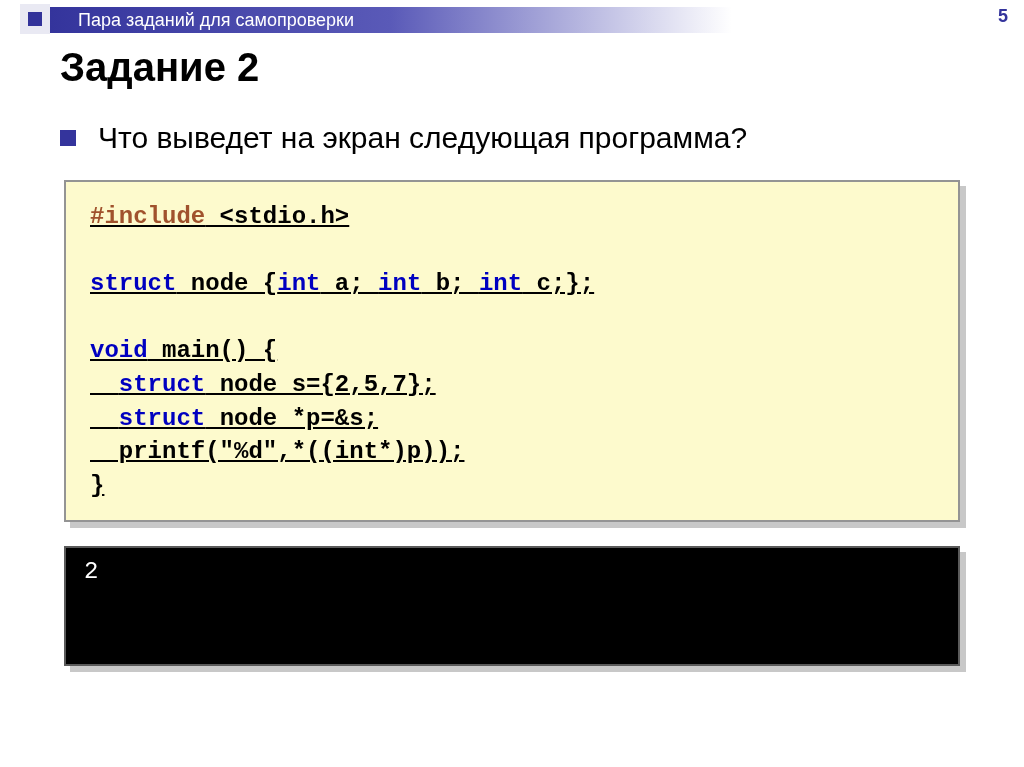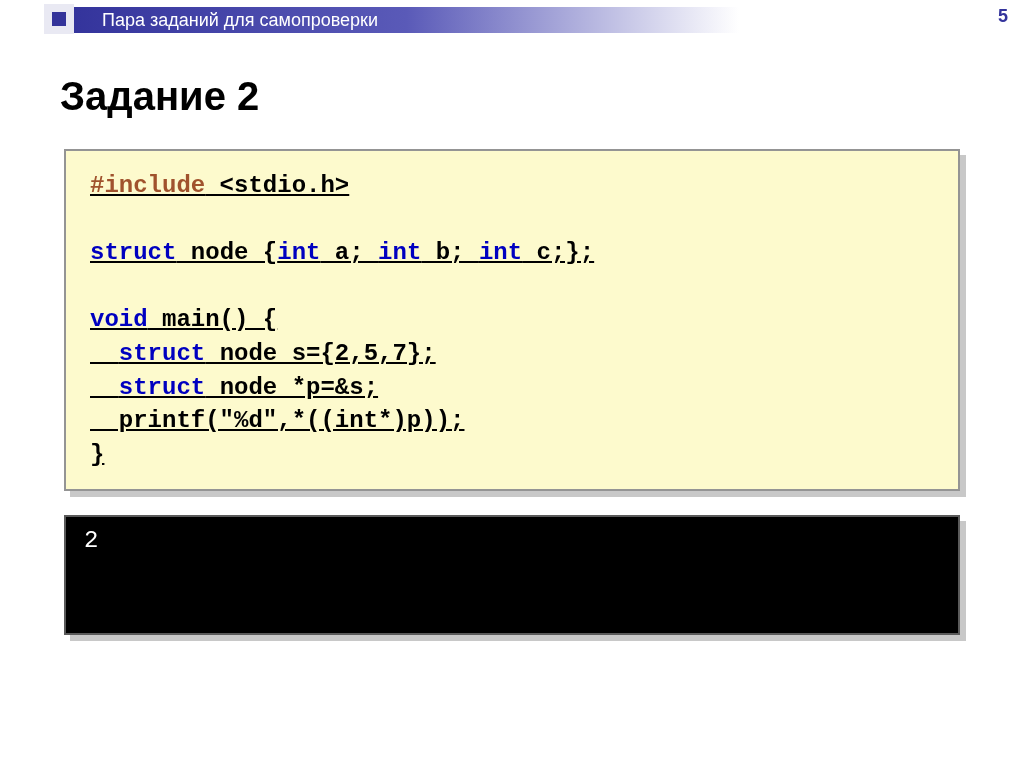--- a/index.html
+++ b/index.html
@@ -16,7 +16,6 @@
     align-items: center;
     height: 34px;
     position: relative;
-    padding-left: 24px;
   }
   .header-block-outer {
     width: 30px;

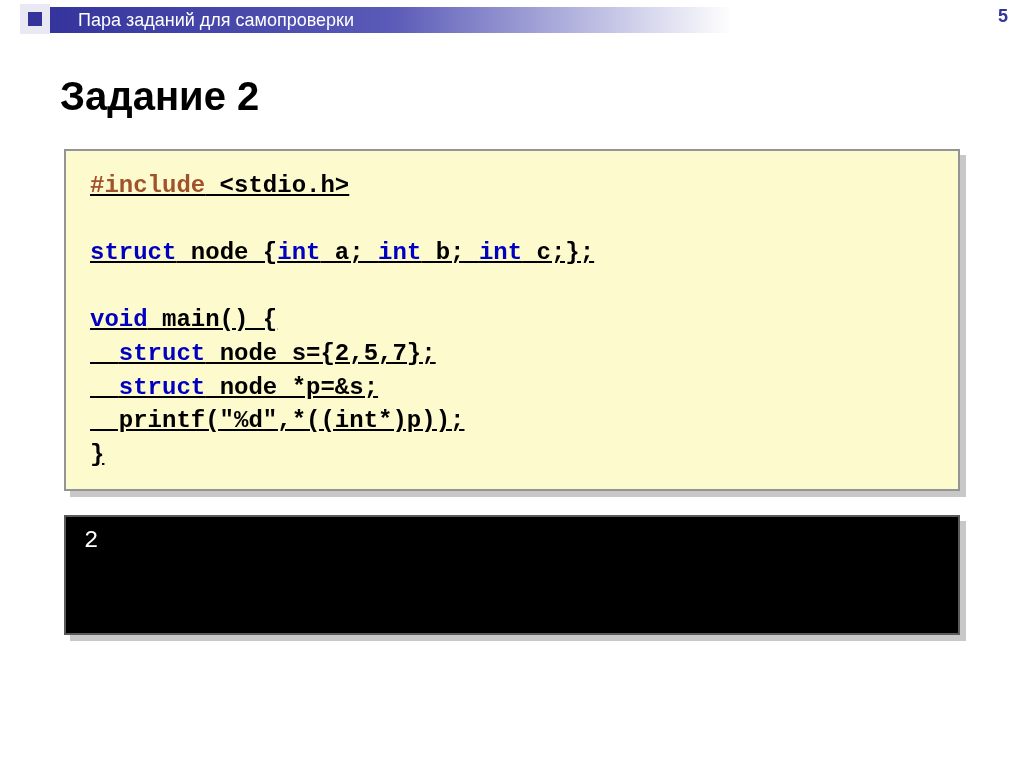--- a/index.html
+++ b/index.html
@@ -55,7 +55,7 @@
     font-size: 18px;
   }
   .content {
-    padding: 40px 60px 0 60px;
+    padding: 11px 60px 0 60px;
   }
   .title {
     font-size: 40px;

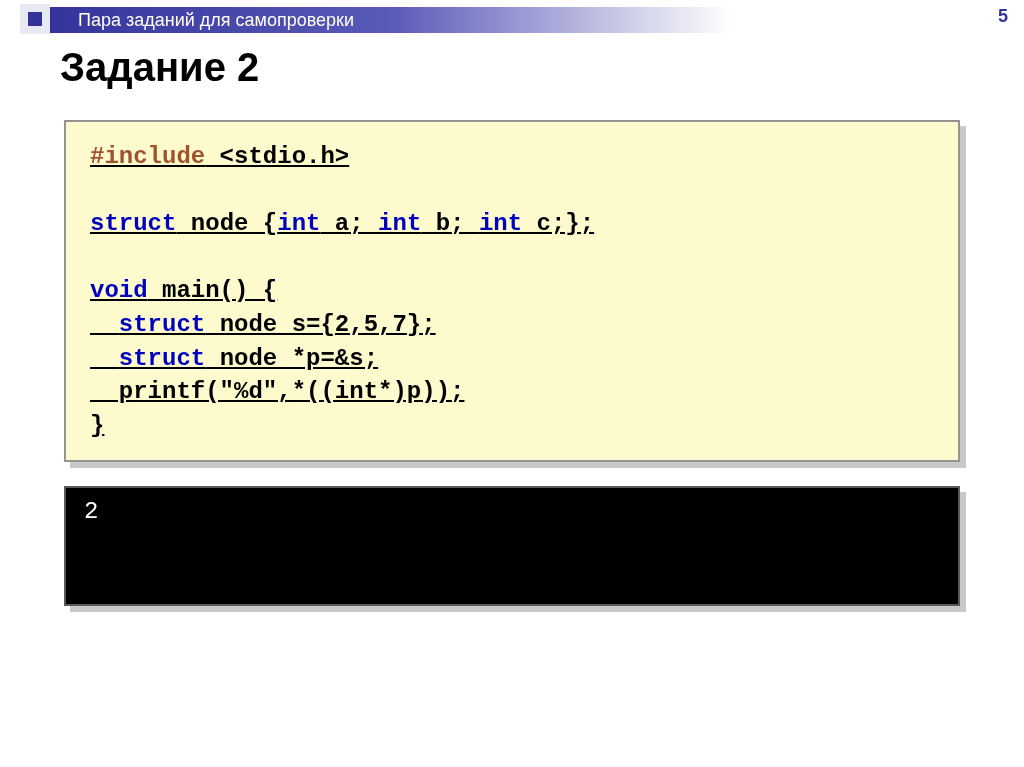--- a/index.html
+++ b/index.html
@@ -129,6 +129,10 @@
 <div class="content">
   <h1 class="title">Задание 2</h1>
 
+  <div class="bullet-row">
+    <div class="bullet"></div>
+    <div class="bullet-text">Что выведет на экран следующая программа?</div>
+  </div>
 
   <div class="code-block"><span class="kw-pre">#include</span><span> &lt;stdio.h&gt;</span>
 

